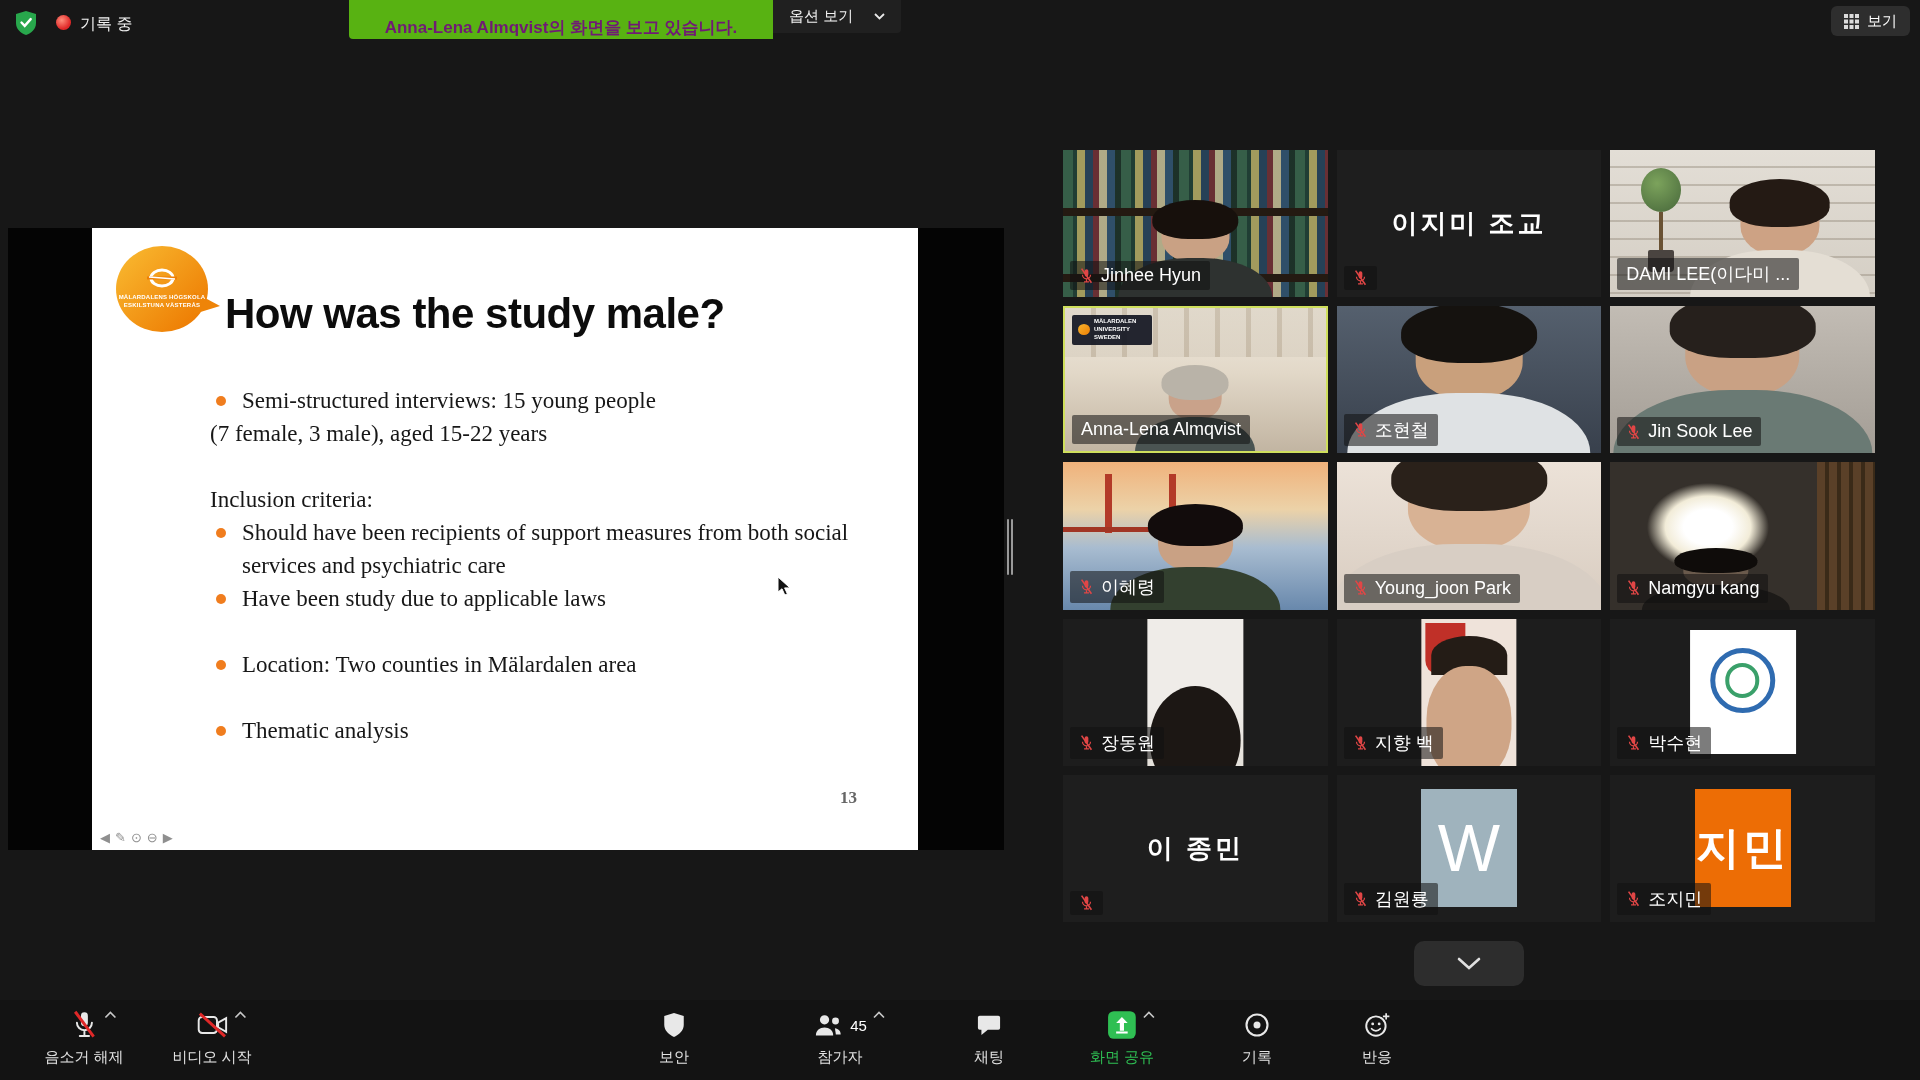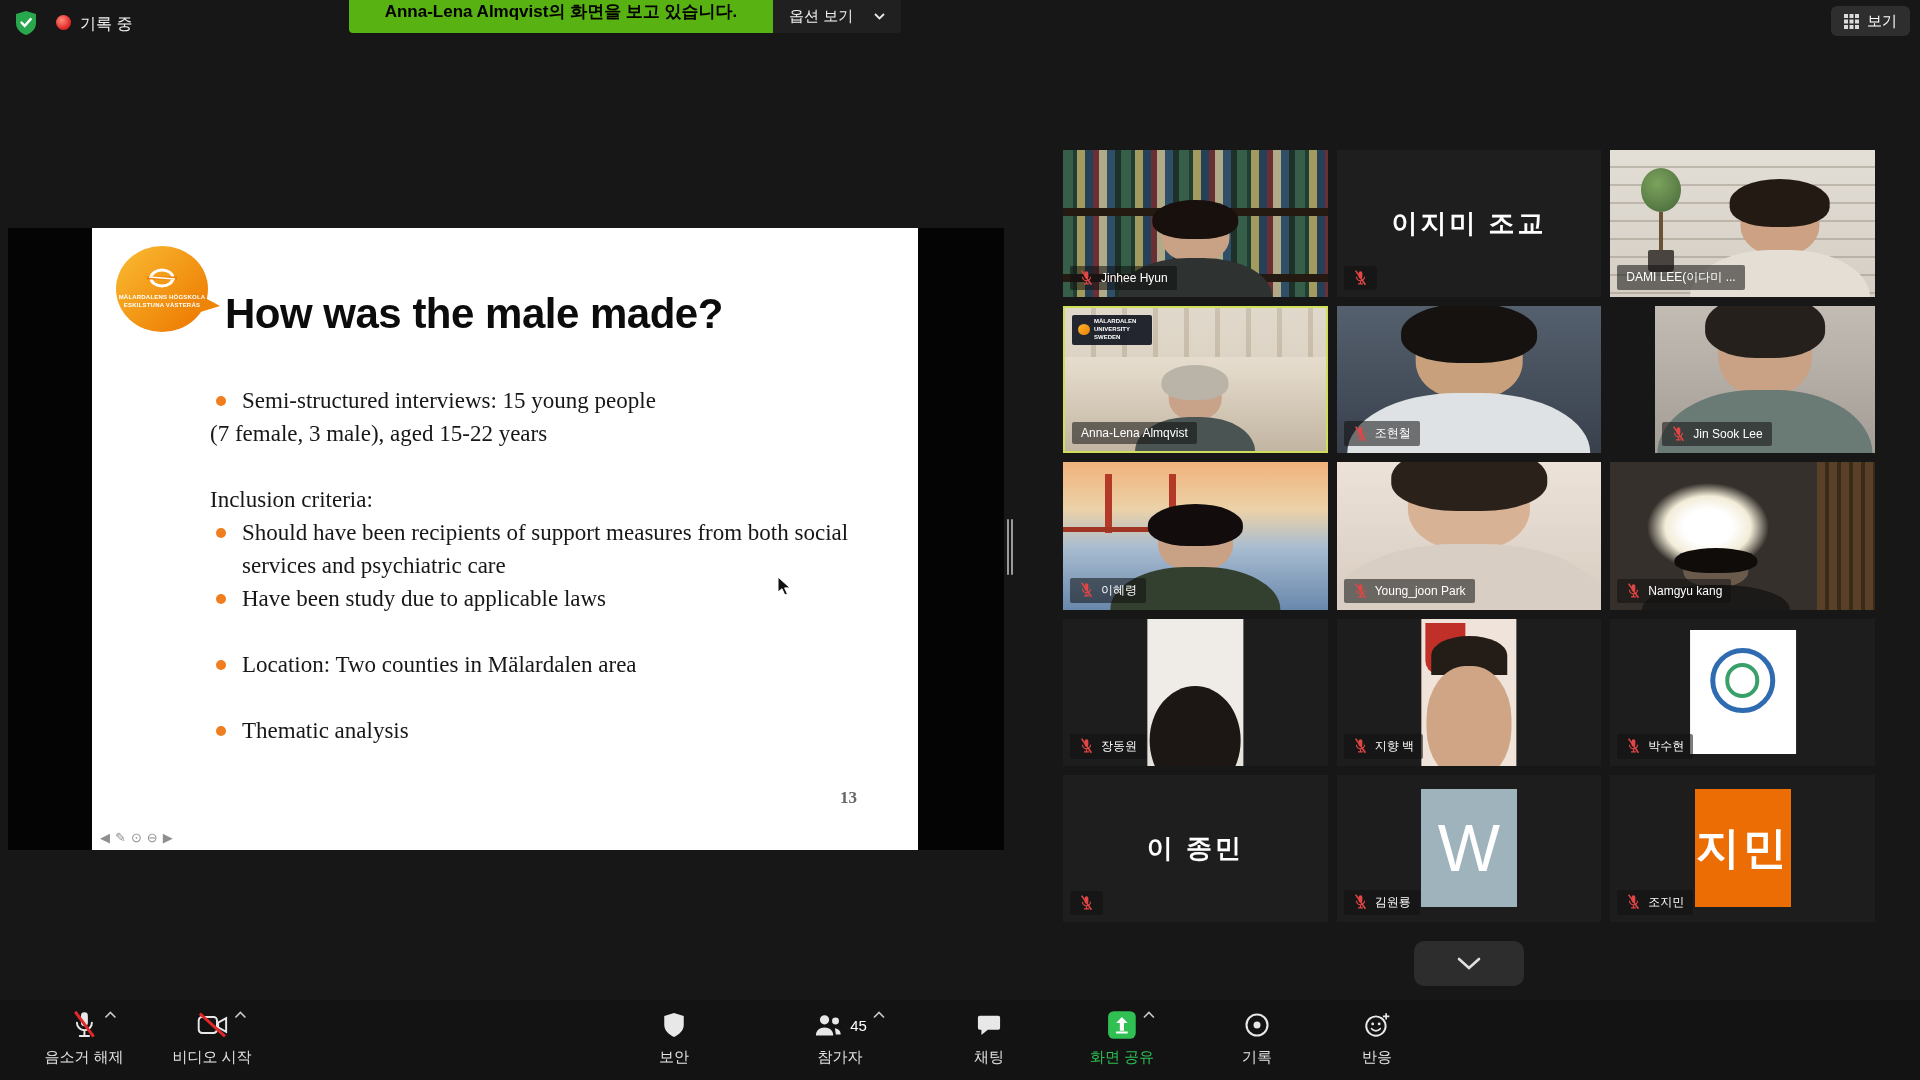--- a/index.html
+++ b/index.html
@@ -12,8 +12,8 @@
   .rec-dot{position:absolute;left:56px;top:15px;width:15px;height:15px;border-radius:50%;
            background:radial-gradient(circle at 38% 35%,#ff8d7a,#e02828 65%);}
   .rec-label{position:absolute;left:80px;top:14px;font-size:16px;color:#f2f2f2;}
-  .share-banner{position:absolute;left:349px;top:0;width:424px;height:33px;display:flex;align-items:flex-start;
-                justify-content:center;background:#58b212;color:#000000;font-weight:bold;font-size:17px;
+  .share-banner{position:absolute;left:349px;top:0;width:424px;height:39px;display:flex;align-items:flex-end;
+                justify-content:center;background:#58b212;color:#701a75;font-weight:bold;font-size:17px;
                 border-radius:0 0 0 4px;}
   .options-btn{position:absolute;left:773px;top:0;height:33px;padding:0 16px;display:flex;align-items:center;
                gap:21px;background:#202020;color:#f0f0f0;font-size:15px;border-radius:0 0 4px 0;cursor:pointer;}

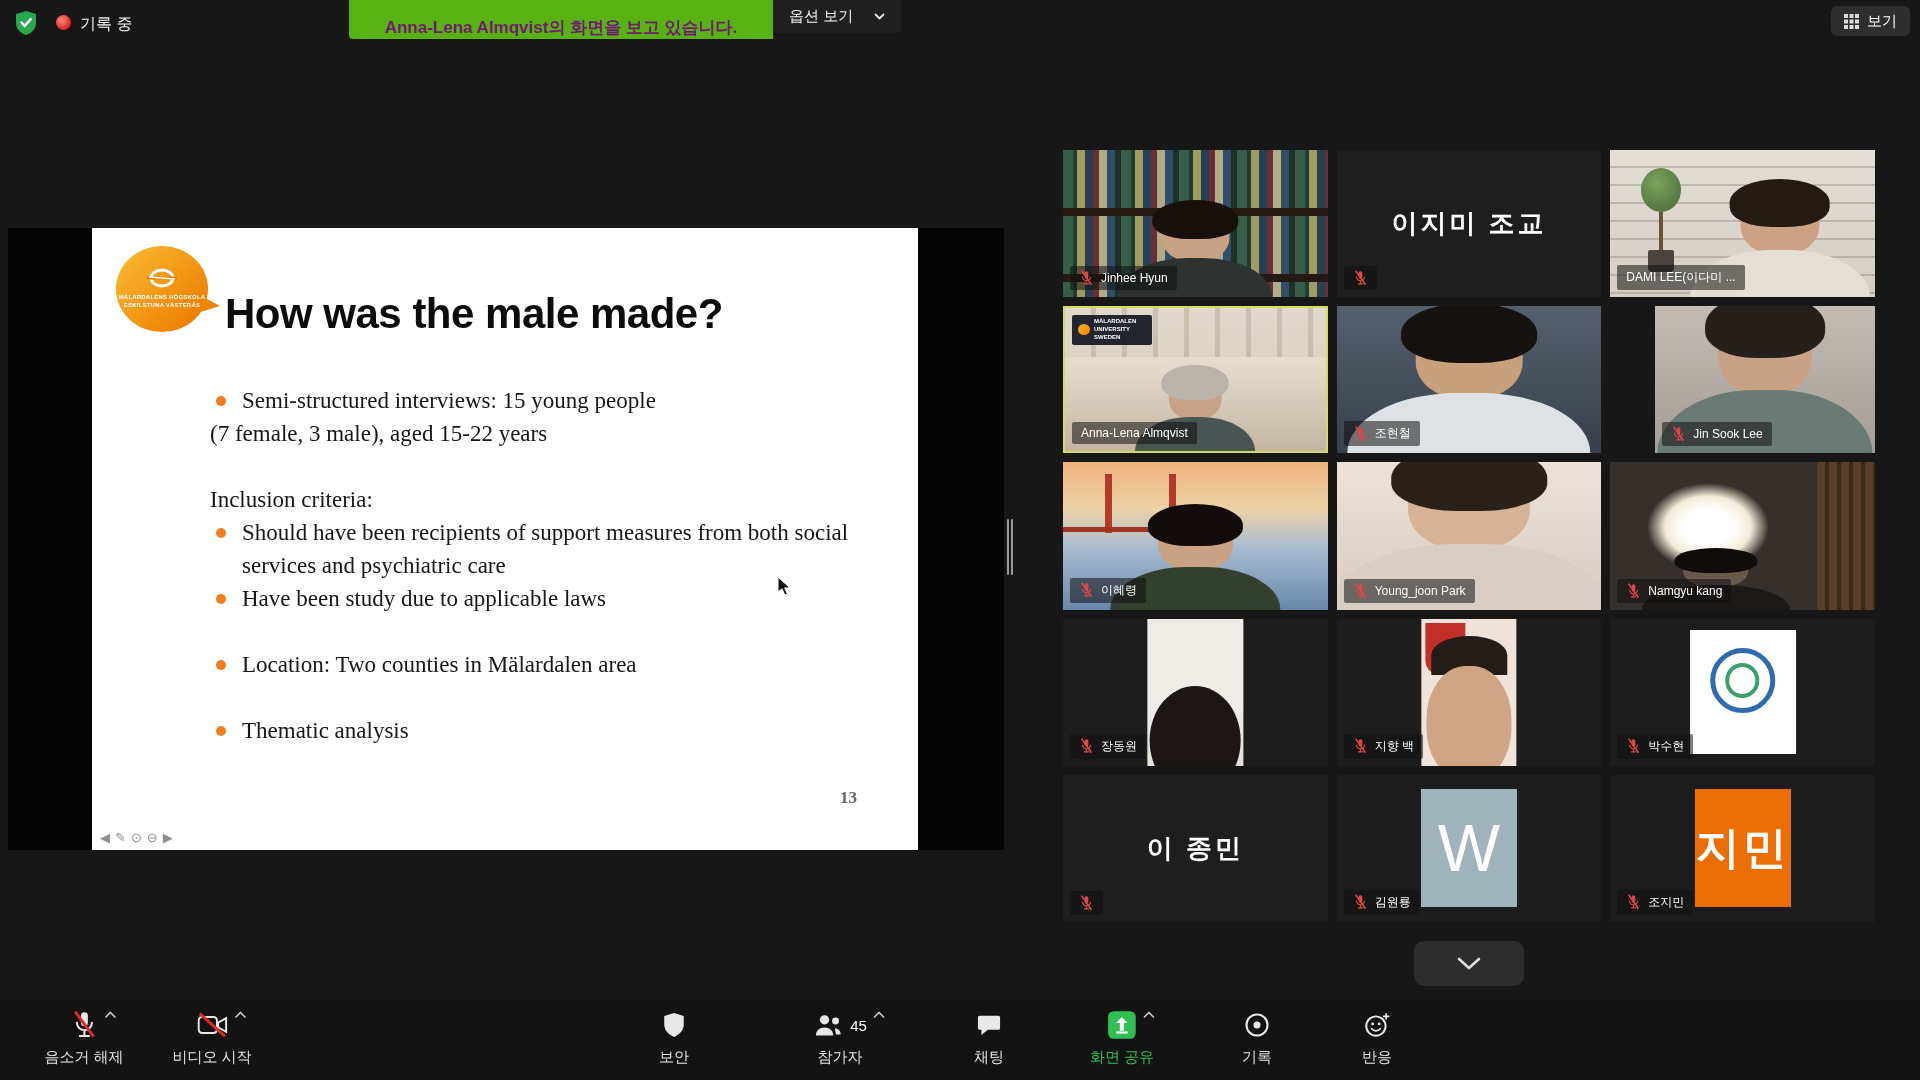--- a/index.html
+++ b/index.html
@@ -54,7 +54,7 @@
   .tile{position:relative;background:#222;overflow:hidden;}
   .tile.active{border:2px solid #cfdf5c;}
   .name-tag{position:absolute;left:7px;bottom:7px;display:flex;align-items:center;gap:7px;
-            background:rgba(16,16,16,.55);padding:4px 9px;font-size:12px;color:#fff;border-radius:2px;z-index:5;}
+            background:rgba(16,16,16,.55);padding:4px 9px;font-size:18px;color:#fff;border-radius:2px;z-index:5;}
   .name-tag:empty{display:none;}
   .center-name{position:absolute;inset:0;display:flex;align-items:center;justify-content:center;
                font-size:26px;color:#fff;letter-spacing:3px;font-weight:bold;}

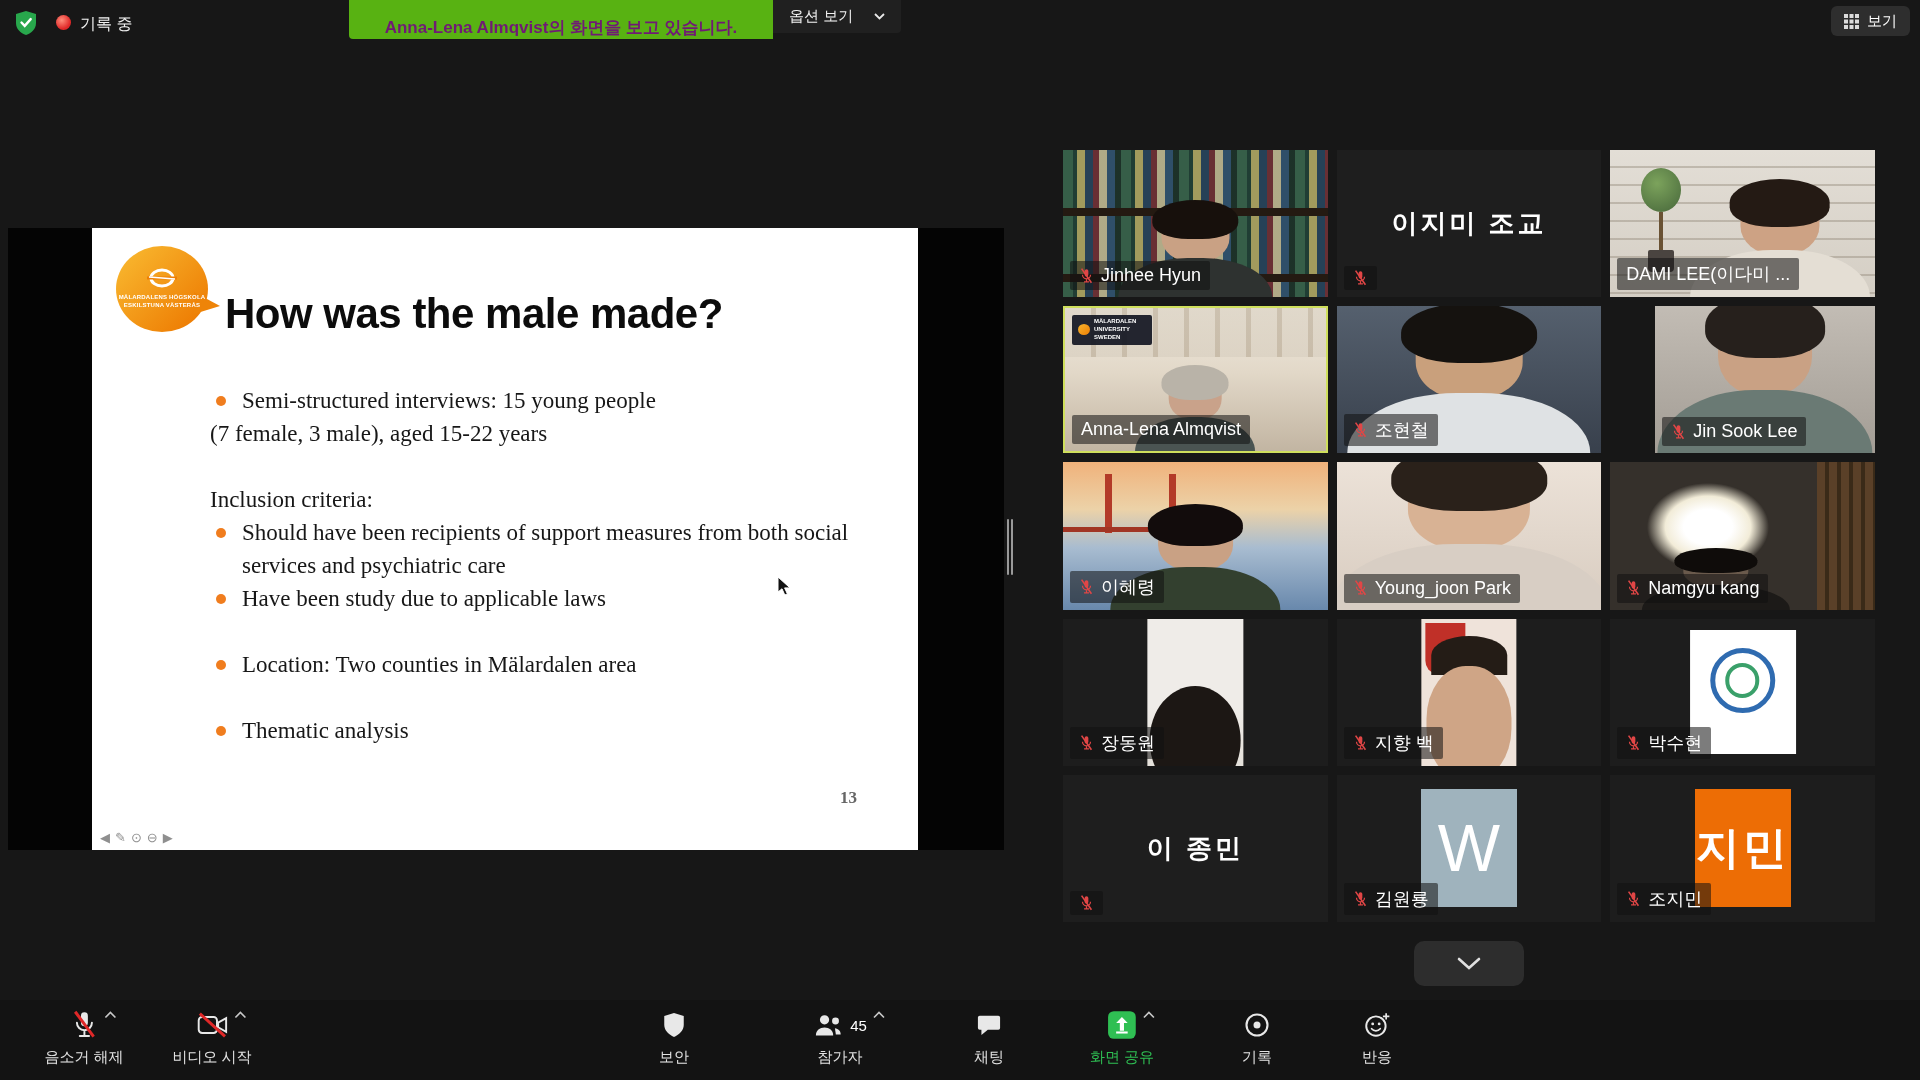--- a/index.html
+++ b/index.html
@@ -187,7 +187,7 @@
         <div class="ltxt l1">MÄLARDALENS HÖGSKOLA</div>
         <div class="ltxt l2">ESKILSTUNA VÄSTERÅS</div>
       </div>
-      <div class="slide-title">How was the male made?</div>
+      <div class="slide-title">How was the study male?</div>
       <div class="slide-content">
           <div class="s-line bullet"><span class="dot"></span><span>Semi-structured interviews: 15 young people</span></div>
           <div class="s-line text"><span>(7 female, 3 male), aged 15-22 years</span></div>

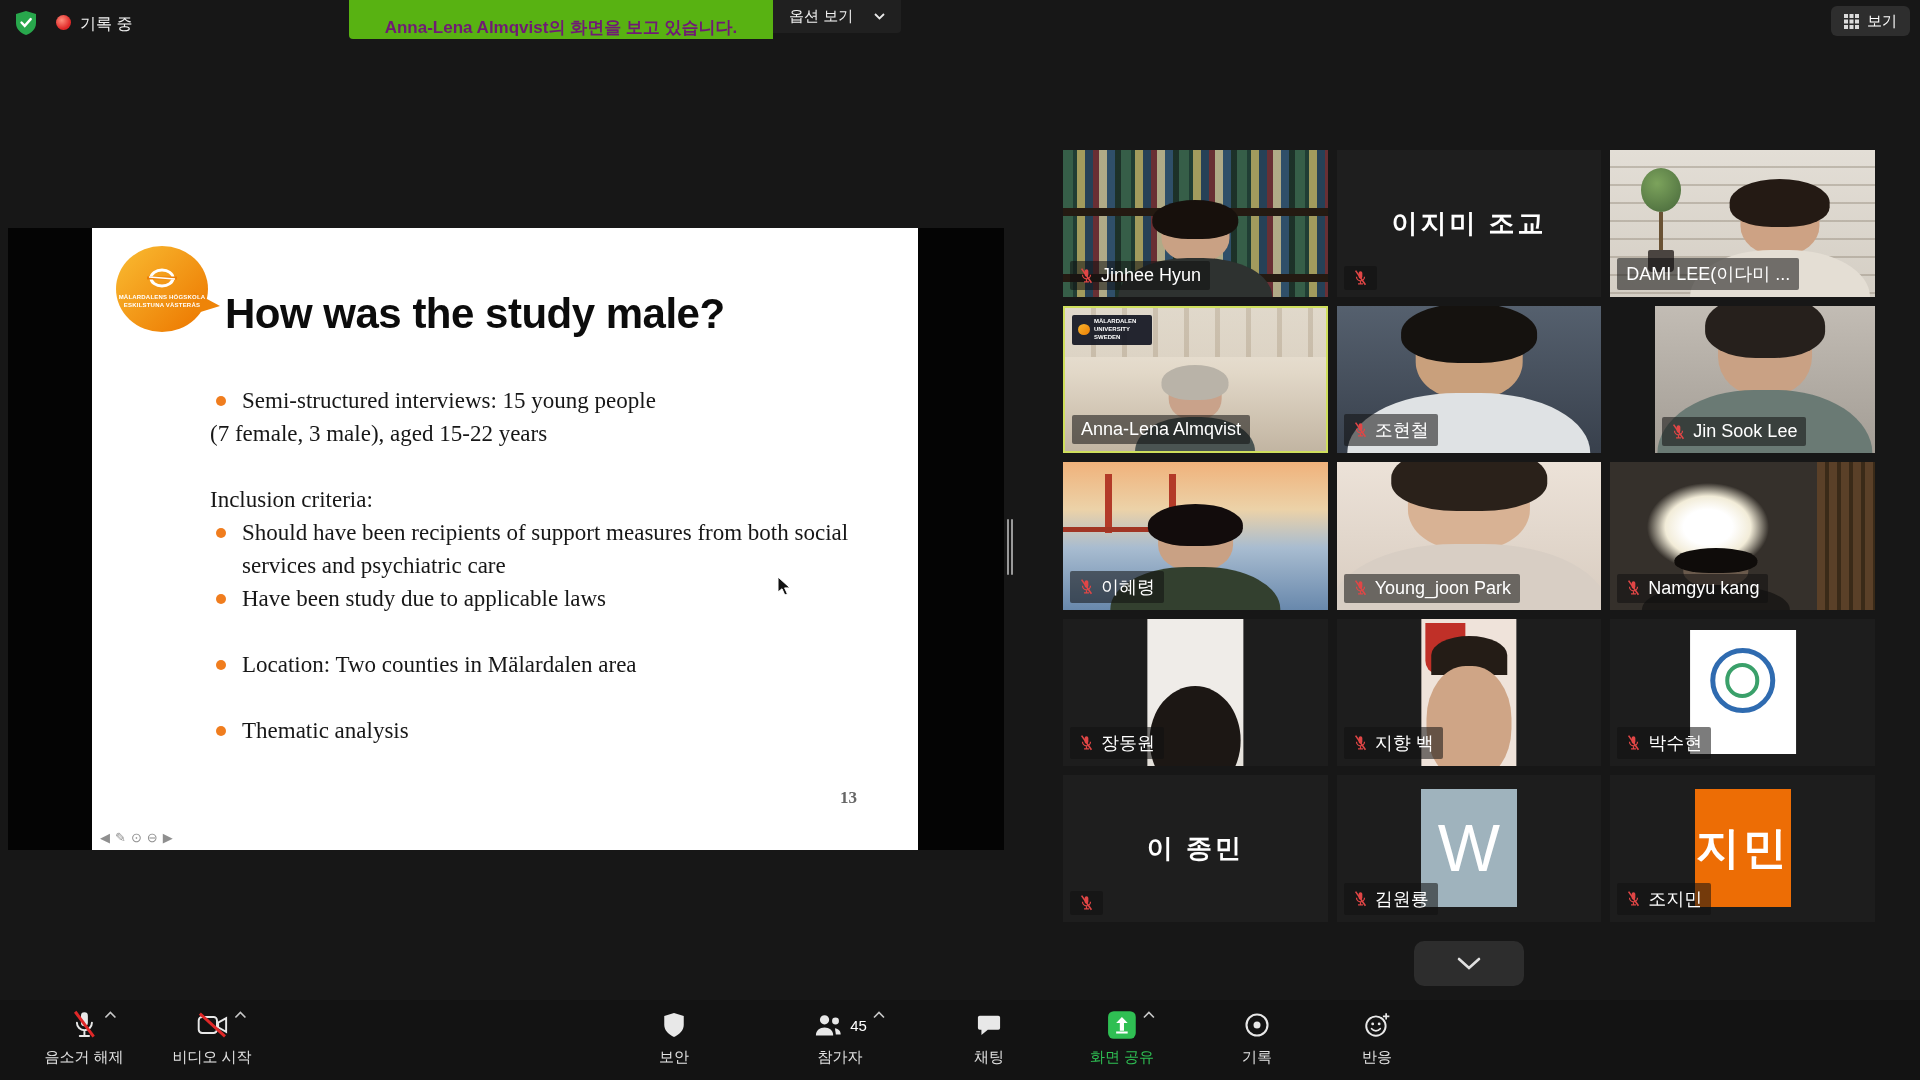--- a/index.html
+++ b/index.html
@@ -95,7 +95,7 @@
   .uni-badge .bub{width:12px;height:11px;border-radius:50%;background:linear-gradient(135deg,#f8b52d,#ee7f05);}
   .uni-badge .btxt{font-size:6px;color:#fff;font-weight:bold;width:52px;line-height:1.3;}
   .t-facedim{background:linear-gradient(#55606e,#38404c);}
-  .t-facegray{background:linear-gradient(#c2bcb4,#a39d95);margin-left:45px;}
+  .t-facegray{background:linear-gradient(#c2bcb4,#a39d95);}
   .t-bridge{background:linear-gradient(#f0b27b 0%,#ecd2a8 32%,#a8bcd0 58%,#6888ac 100%);}
   .t-bridge .tower{position:absolute;width:7px;height:40%;top:8%;background:#b33a28;}
   .t-bridge .deck{position:absolute;top:44%;left:0;width:62%;height:5px;background:#a13524;}

